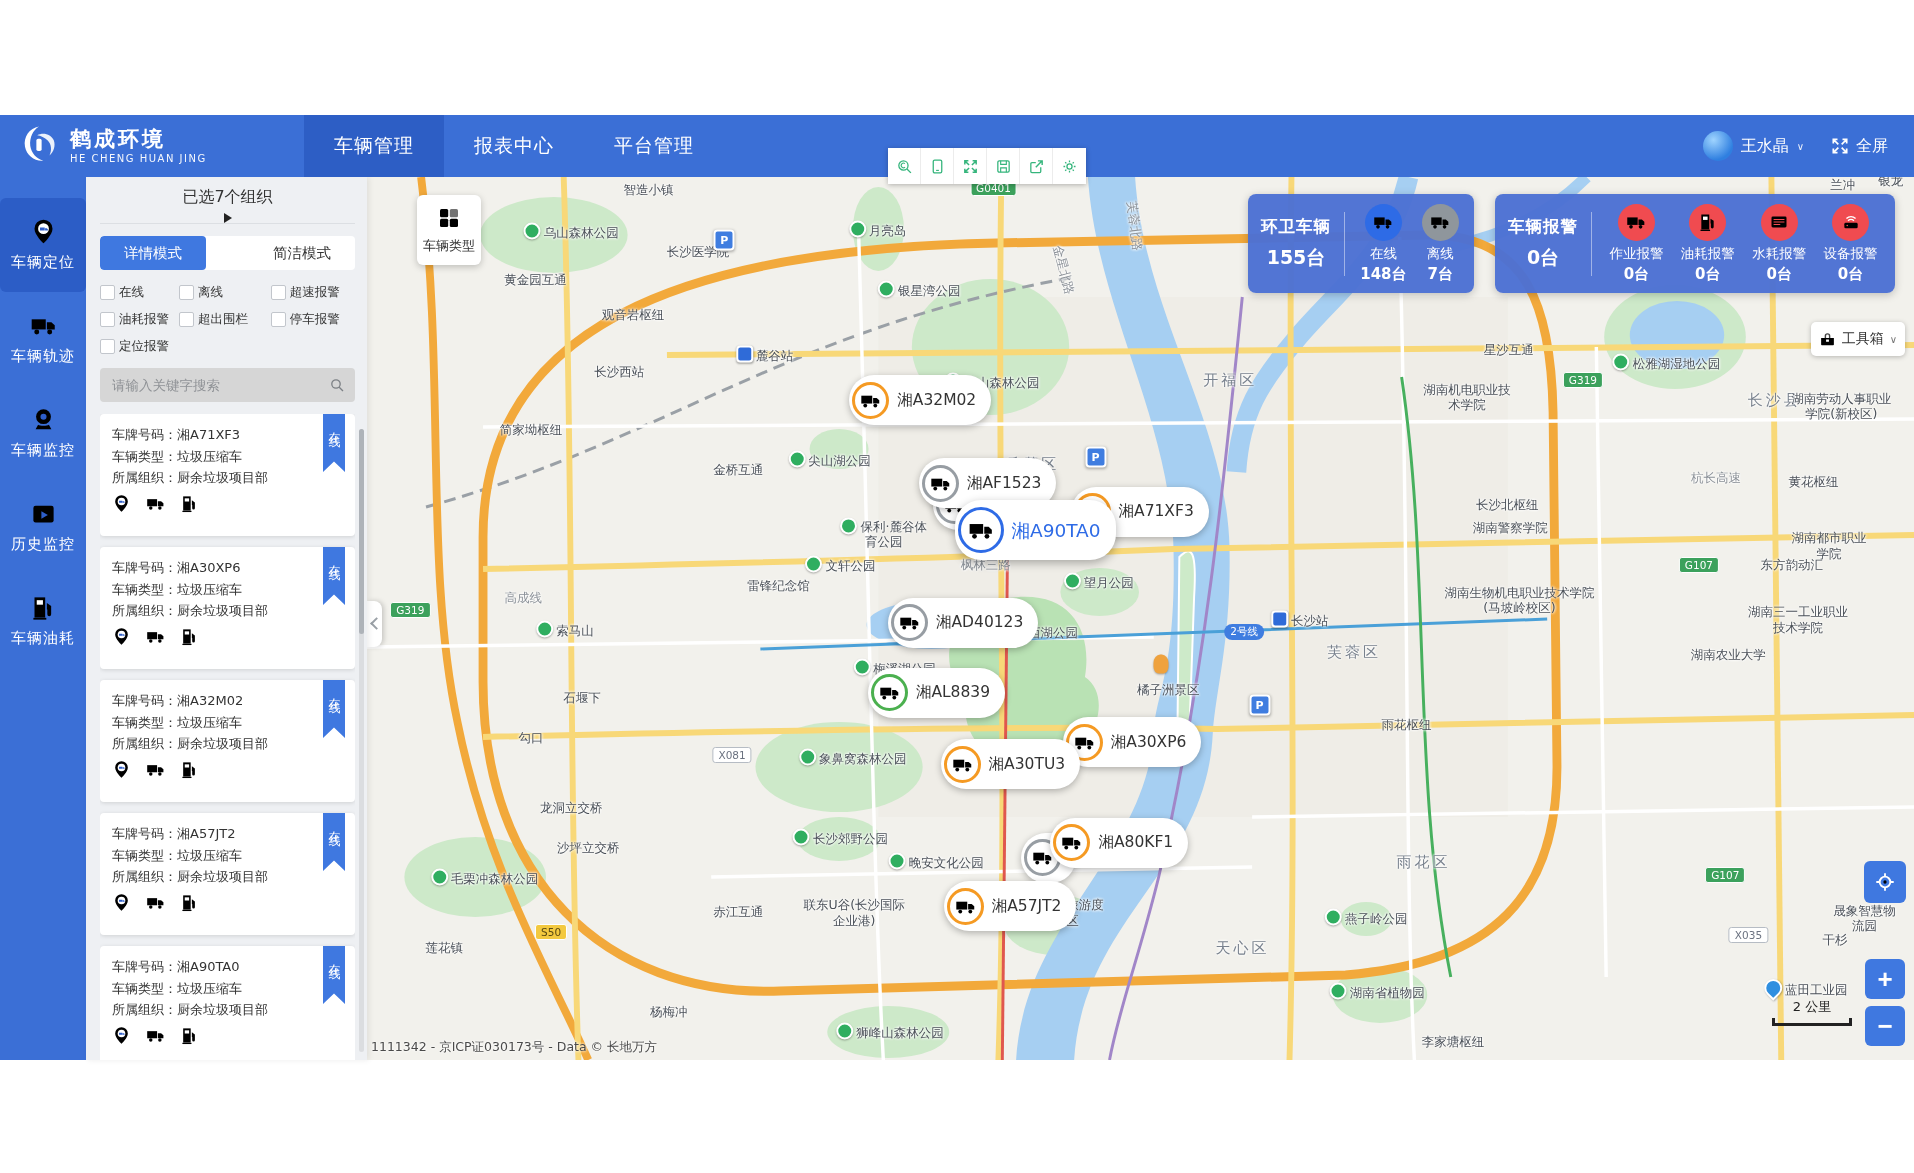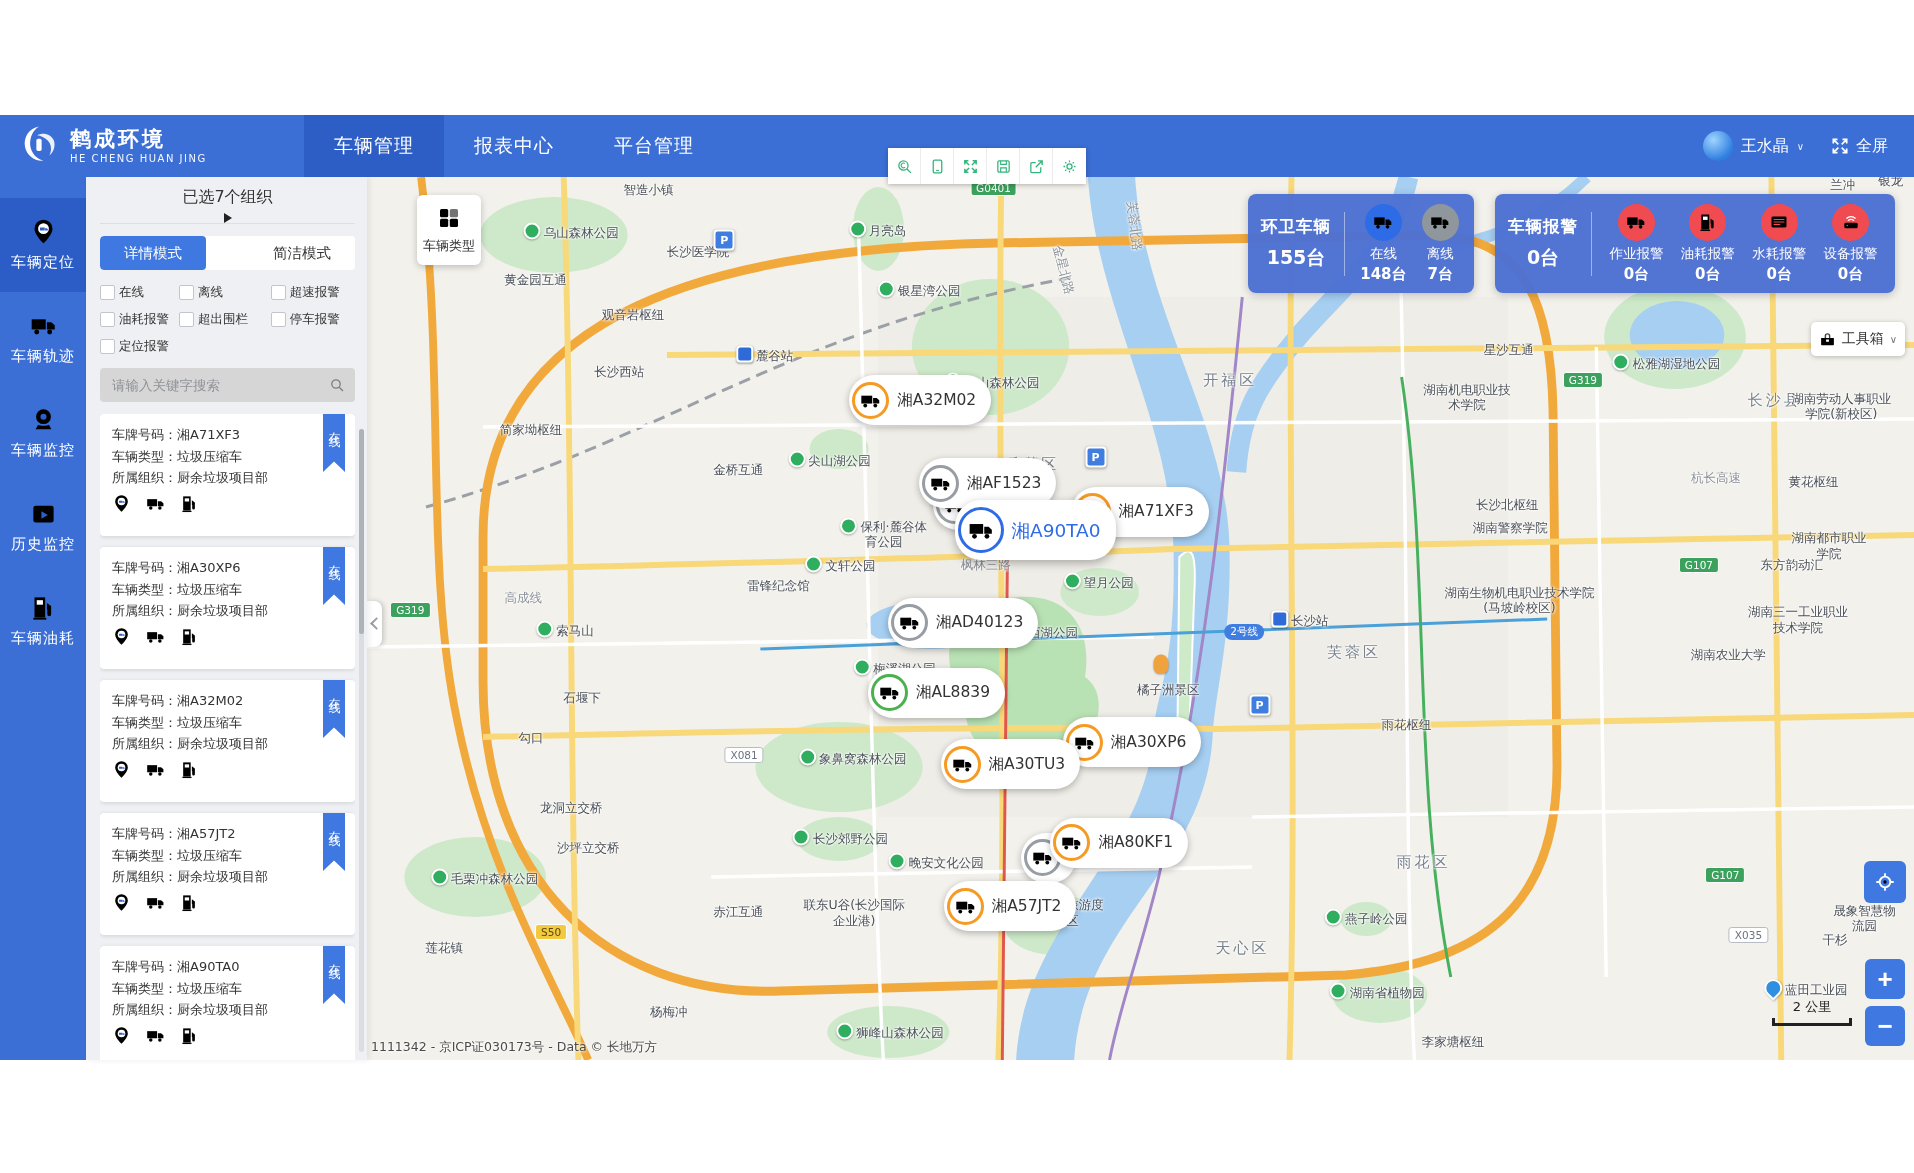--- a/index.html
+++ b/index.html
@@ -35,7 +35,7 @@
   
   .sidebar{width:86px;background:#3b6fd6;display:flex;flex-direction:column;padding-top:21px;flex:none;}
   .sb-item{height:94px;display:flex;flex-direction:column;align-items:center;justify-content:center;gap:8px;
-           color:#fff;font-size:15px;cursor:pointer;letter-spacing:1px;}
+           color:#fff;font-size:15px;cursor:pointer;letter-spacing:1px;border-radius:6px;}
   .sb-item.active{background:#2c5dc6;}
   .sb-item svg{width:27px;height:27px;color:#fff;}
 

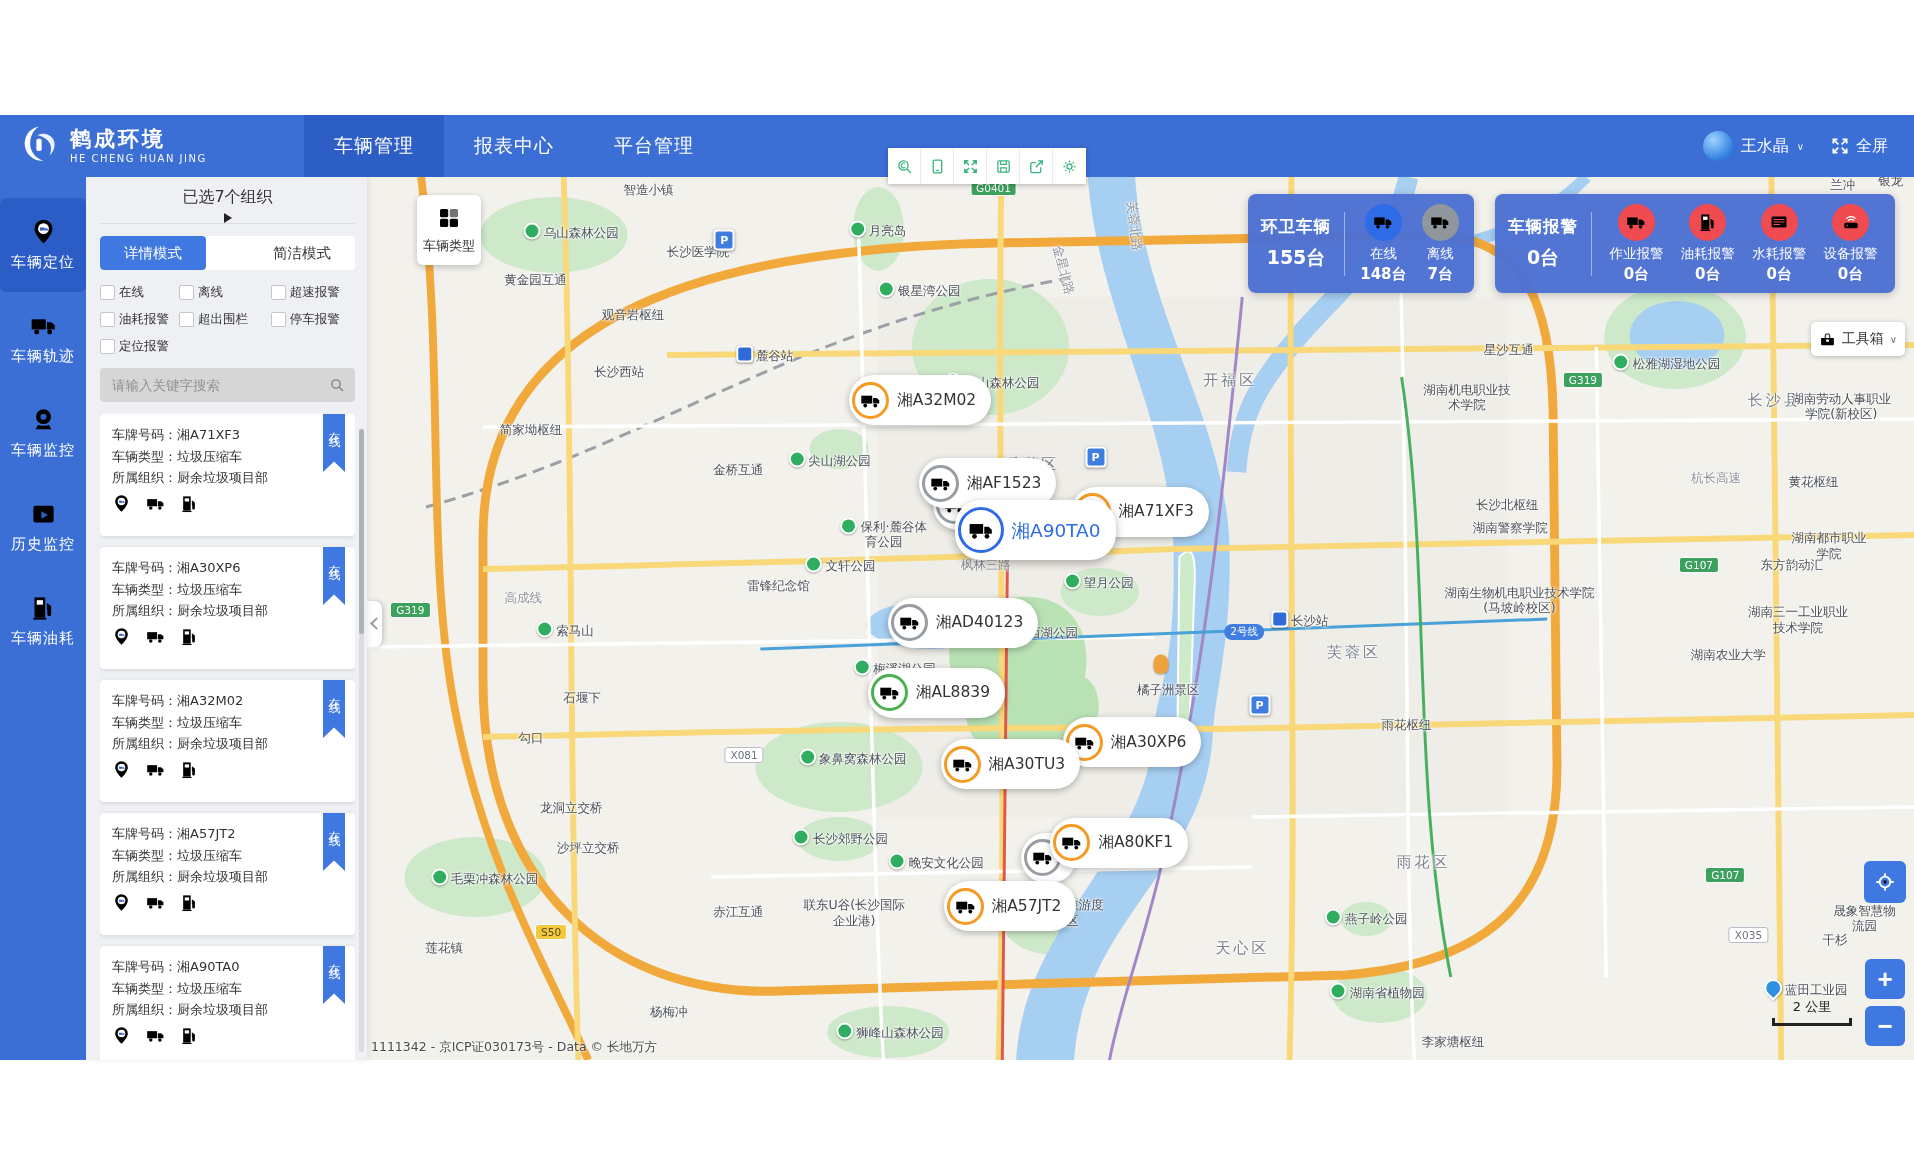--- a/index.html
+++ b/index.html
@@ -724,7 +724,7 @@
 
           <span class="map-label roads" style="left: 11.9%; top: 85.5%;">S50</span>
 
-          <span class="map-label roadx" style="left: 23.6%; top: 65.5%; margin-left: 12px;">X081</span>
+          <span class="map-label roadx" style="left: 23.6%; top: 65.5%;">X081</span>
 
           <span class="map-label roadx" style="left: 89.3%; top: 85.8%;">X035</span>
 

